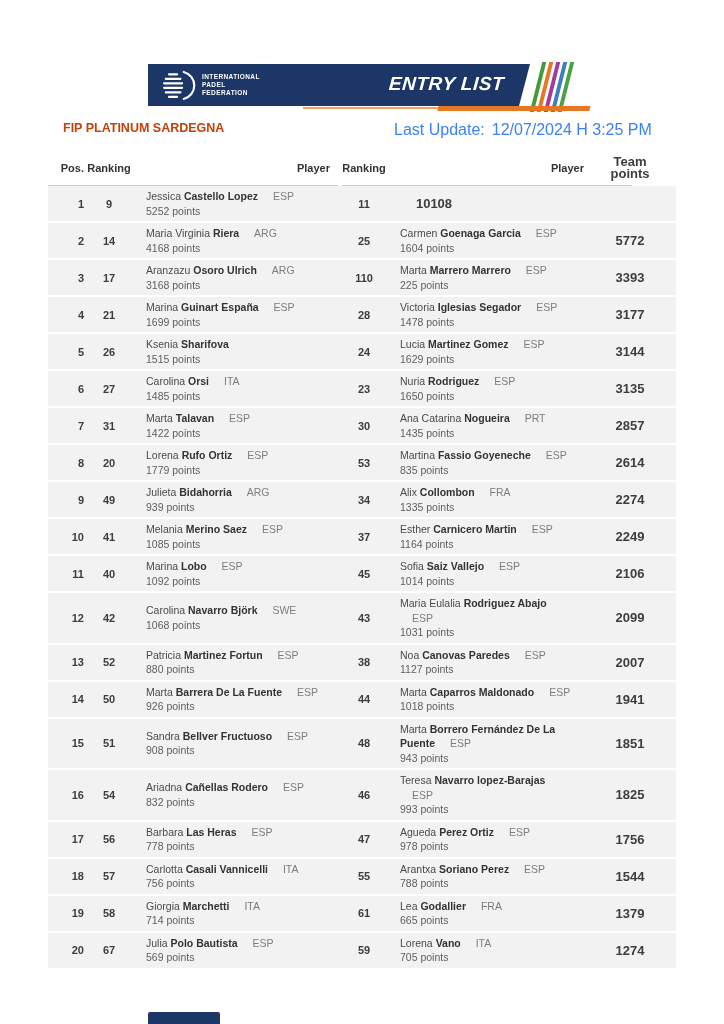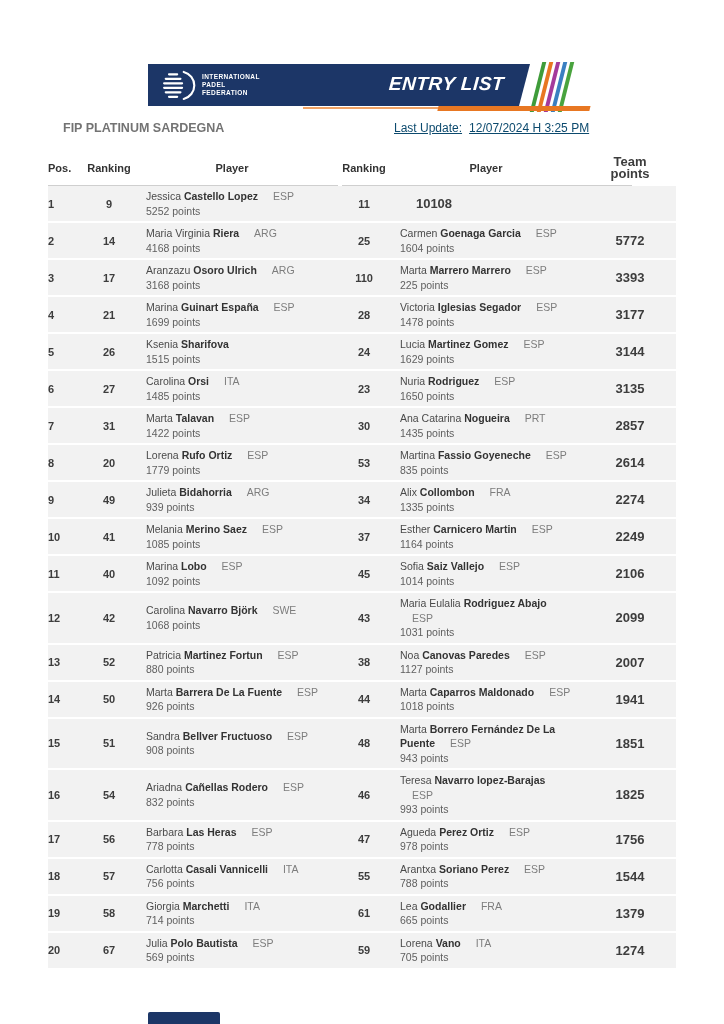--- a/index.html
+++ b/index.html
@@ -23,7 +23,7 @@
   .orange-line-thin{position:absolute;left:303px;top:107px;width:140px;height:1.5px;background:#f0a263;}
   .orange-line-thick{position:absolute;left:438px;top:105.5px;width:152px;height:4.5px;background:#e87722;transform:skewX(-14deg);}
   
-  .event-title{position:absolute;left:47px;top:121px;font-size:12.5px;font-weight:bold;color:#737373;padding-left:16px;}
+  .event-title{position:absolute;left:47px;top:121px;font-size:12.5px;font-weight:bold;color:#c2410c;padding-left:16px;}
   .last-update{position:absolute;left:394px;top:121px;font-size:12px;color:#0c4a6e;text-decoration:underline;}
   .last-update .val{margin-left:7px;}
   

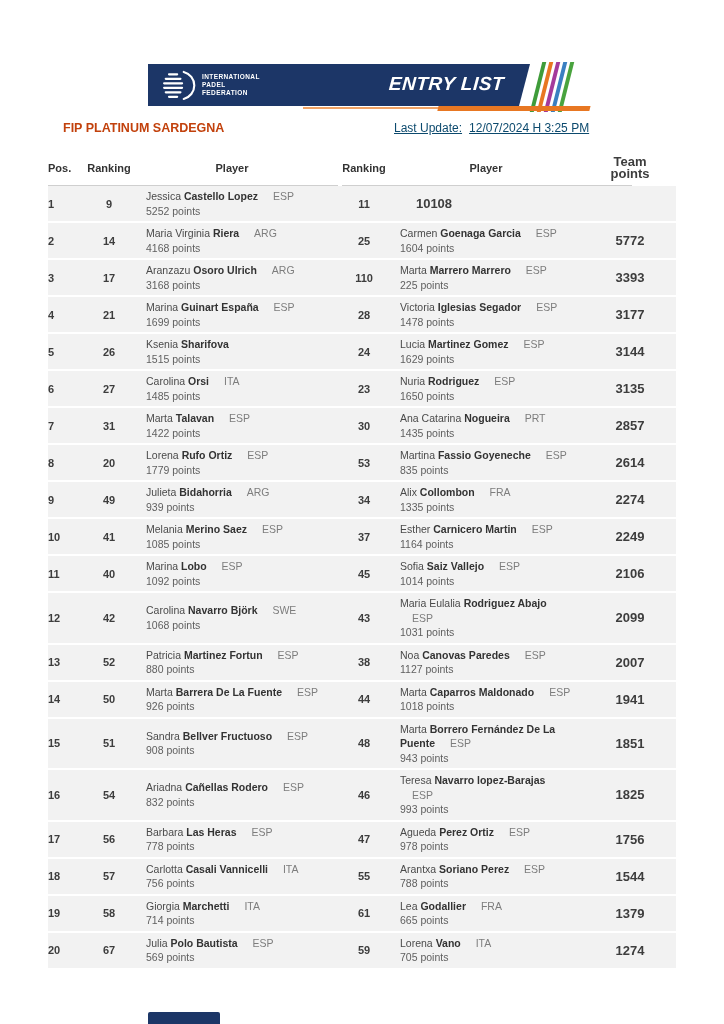--- a/index.html
+++ b/index.html
@@ -24,7 +24,7 @@
   .orange-line-thick{position:absolute;left:438px;top:105.5px;width:152px;height:4.5px;background:#e87722;transform:skewX(-14deg);}
   
   .event-title{position:absolute;left:47px;top:121px;font-size:12.5px;font-weight:bold;color:#c2410c;padding-left:16px;}
-  .last-update{position:absolute;left:394px;top:121px;font-size:12px;color:#0c4a6e;text-decoration:underline;}
+  .last-update{position:absolute;left:394px;top:121px;font-size:16px;color:#3b82f6;}
   .last-update .val{margin-left:7px;}
   
   .table{position:absolute;left:48px;top:150px;width:628px;}

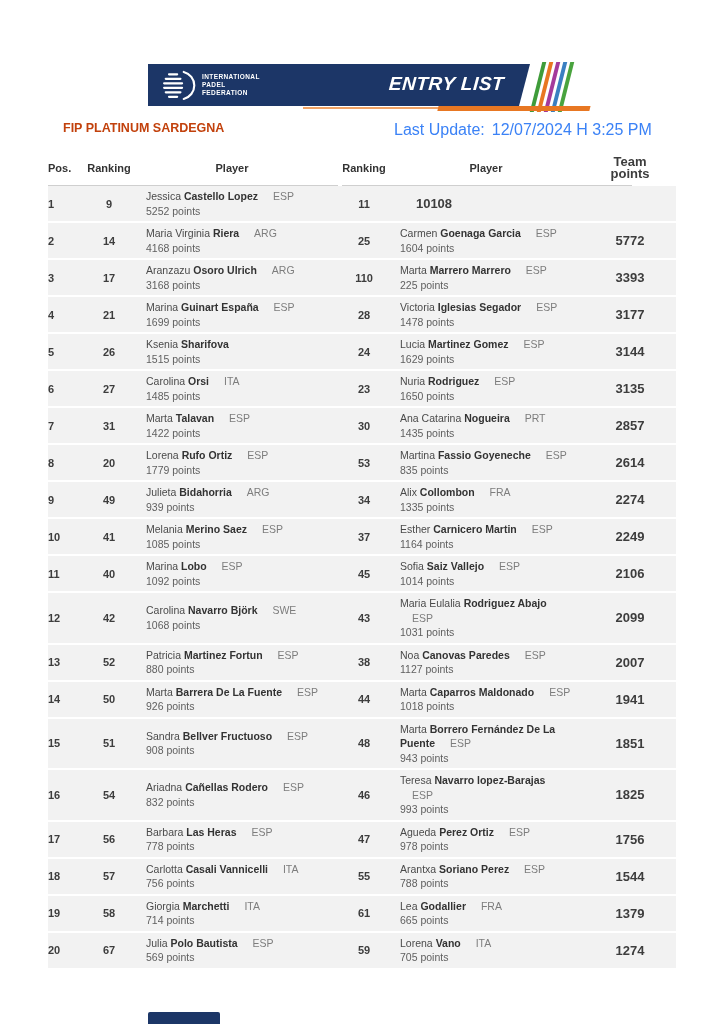--- a/index.html
+++ b/index.html
@@ -32,7 +32,7 @@
   .hline{position:absolute;bottom:0;height:1px;background:#cfcfcf;}
   .hline.seg1{left:0;width:290px;}
   .hline.seg2{left:294px;width:290px;}
-  .c-pos{width:36px;text-align:left;flex:none;}
+  .c-pos{width:36px;text-align:right;flex:none;}
   .c-rank1{width:50px;text-align:center;flex:none;}
   .c-player1{width:196px;flex:none;}
   .c-gap{width:10px;flex:none;}

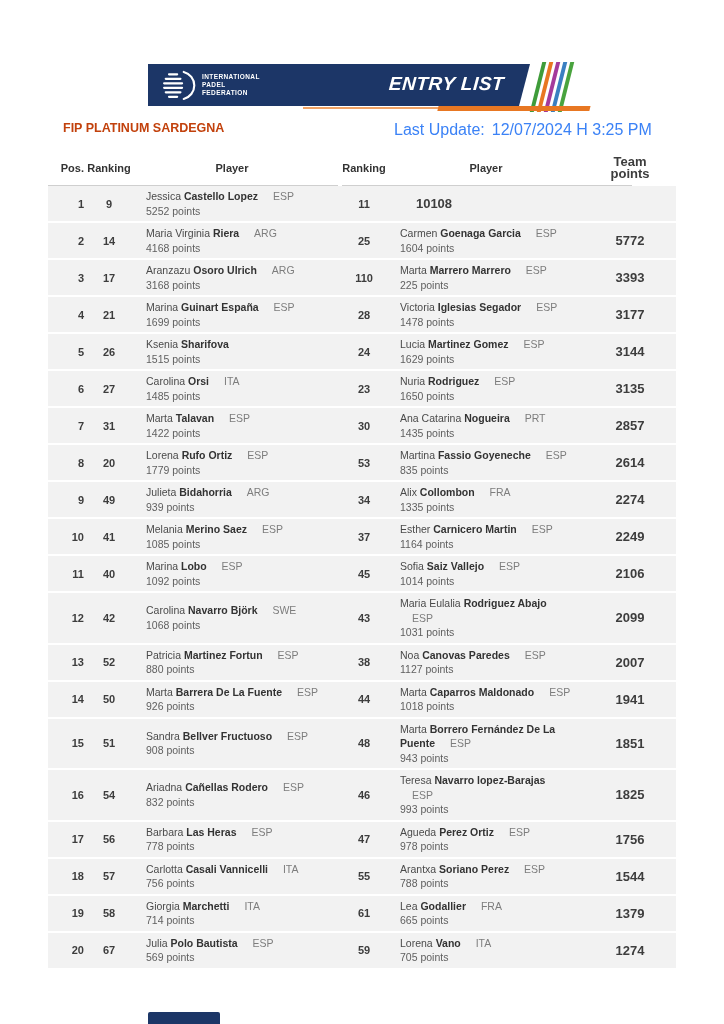--- a/index.html
+++ b/index.html
@@ -39,7 +39,7 @@
   .c-rank2{width:48px;text-align:center;flex:none;}
   .c-player2{width:196px;flex:none;}
   .c-team{width:92px;text-align:center;flex:none;}
-  .hdr .c-player1,.hdr .c-player2{text-align:center;}
+  .hdr .c-player1,.hdr .c-player2{text-align:right;}
   .hdr .c-team{display:flex;justify-content:center;}
   .hdr .team-label{width:44px;line-height:12px;text-align:center;}
   .row{

